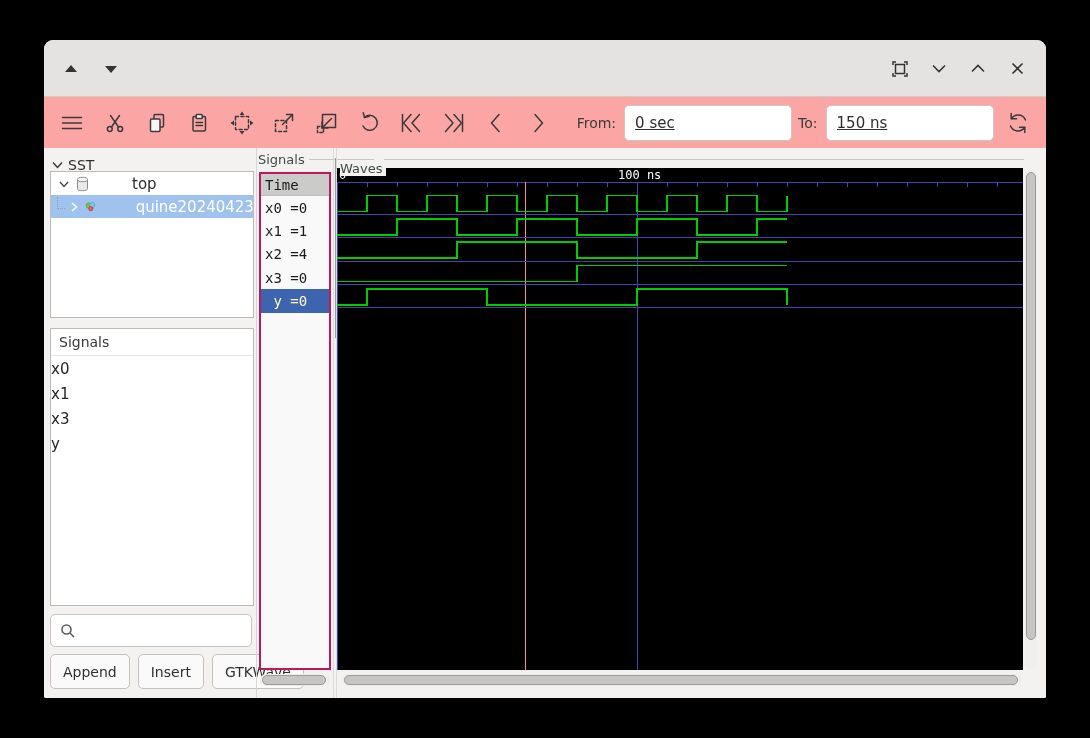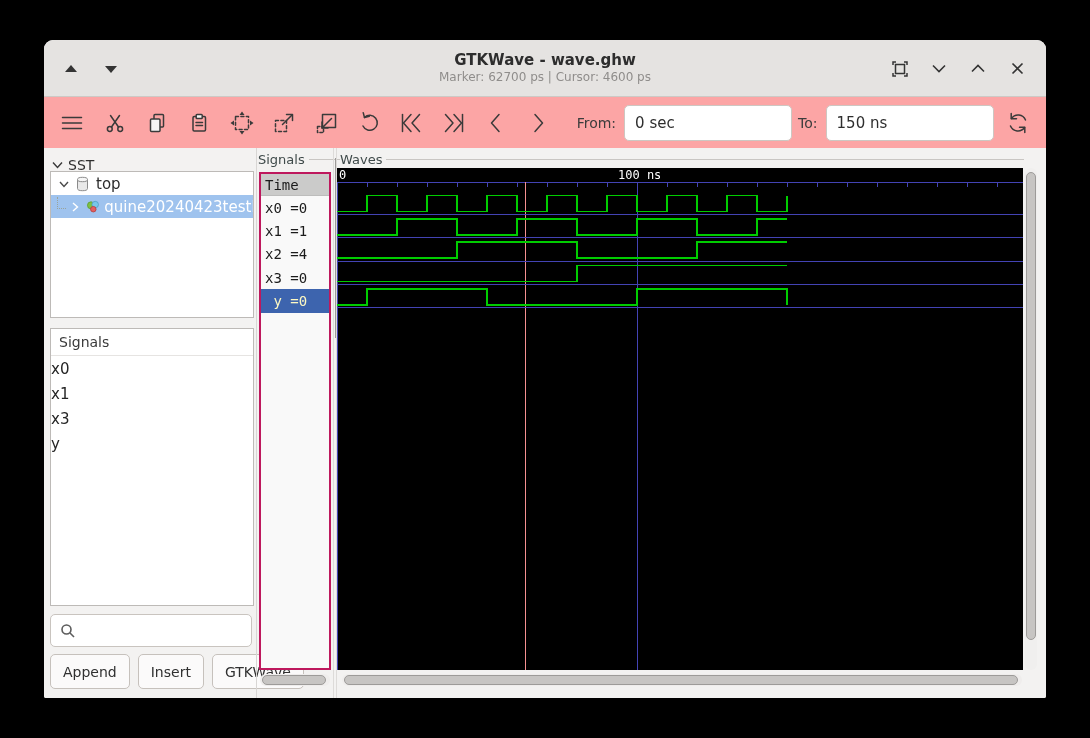--- a/index.html
+++ b/index.html
@@ -103,10 +103,6 @@
               <polygon points="1,2 13,2 7,9" fill="#343434"></polygon>
             </svg>
       </button>
-    </div>
-    <div class="tb-center">
-      <div class="wtitle">GTKWave - wave.ghw</div>
-      <div class="wsub">Marker: 62700 ps  |  Cursor: 4600 ps</div>
     </div>
     <div class="tb-right">
       <button class="tb-btn">

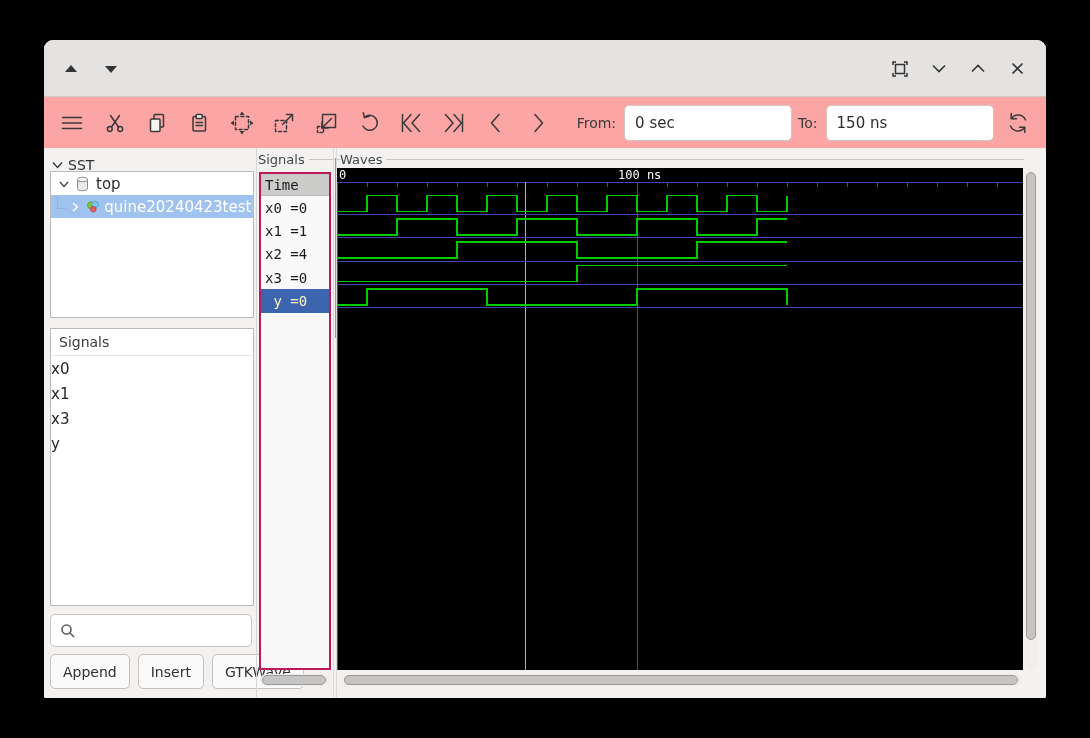--- a/index.html
+++ b/index.html
@@ -26,7 +26,7 @@
   .tool-btn svg { stroke:#3a3a3a; fill:none; stroke-width:1.5; stroke-linecap:round; stroke-linejoin:round; }
   .tool-label { font-size:14px; color:#3c3c3c; margin:0 8px 0 6px; }
   .tool-entry { width:168px; height:36px; border:1px solid #cdc7c2; border-radius:5px; background:#fff;
-                font-size:15px; color:#2e2e2e; padding:0 10px; font-family:"DejaVu Sans", sans-serif; }
+                font-size:15px; color:#2e2e2e; padding:0 10px; font-family:"DejaVu Sans", sans-serif;text-decoration:underline; }
 
   
   .content { position:relative; height:550px; background:#f3f2f1;text-decoration:underline; }

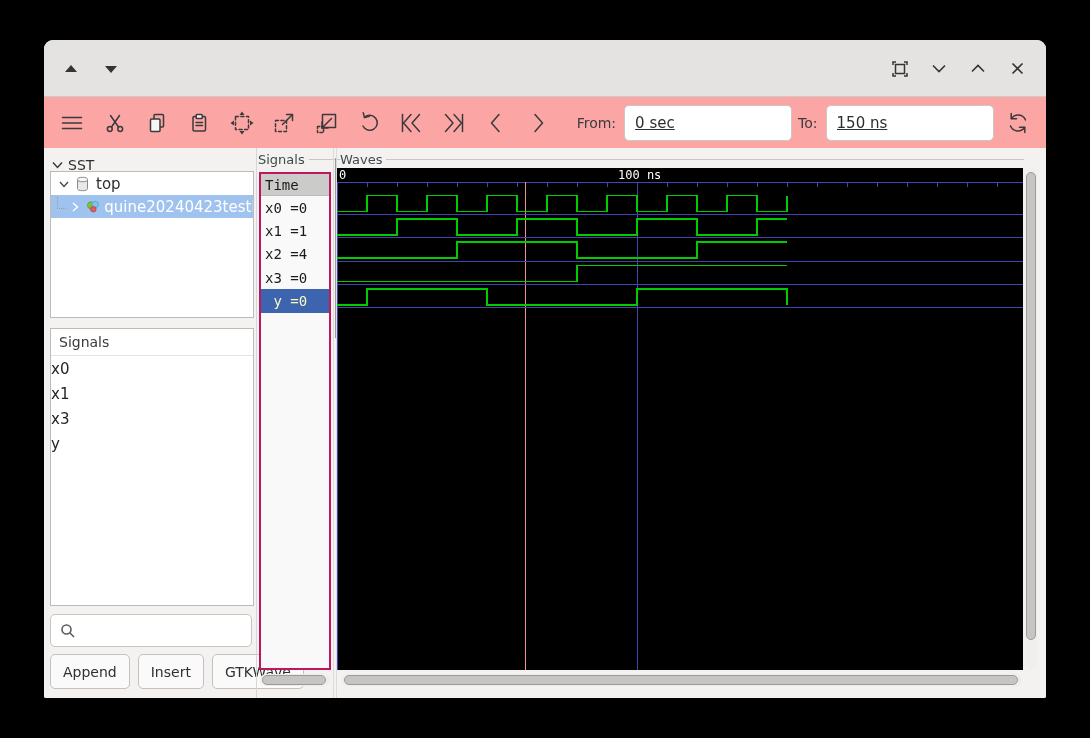--- a/index.html
+++ b/index.html
@@ -75,7 +75,7 @@
   .splitter .handle { position:absolute; left:1px; top:10px; width:1px; height:180px; background:#9c9a98; }
 
   
-  .waves-framelabel { position:absolute; left:296px; top:4px; font-size:13px; color:#3f4a4a; background:#f3f2f1; padding-right:4px; z-index:2; }
+  .waves-framelabel { position:absolute; left:296px; top:13px; font-size:13px; color:#3f4a4a; background:#f3f2f1; padding-right:4px; z-index:2; }
   .waves-frameline { position:absolute; left:340px; top:11px; width:640px; height:1px; background:#c9c6c3; }
   .wave-canvas { position:absolute; left:293px; top:20px; width:686px; height:502px; background:#000; }
   .wave-vscroll { position:absolute; left:981px; top:20px; width:12px; height:502px; background:#f0efee; border-radius:6px; }

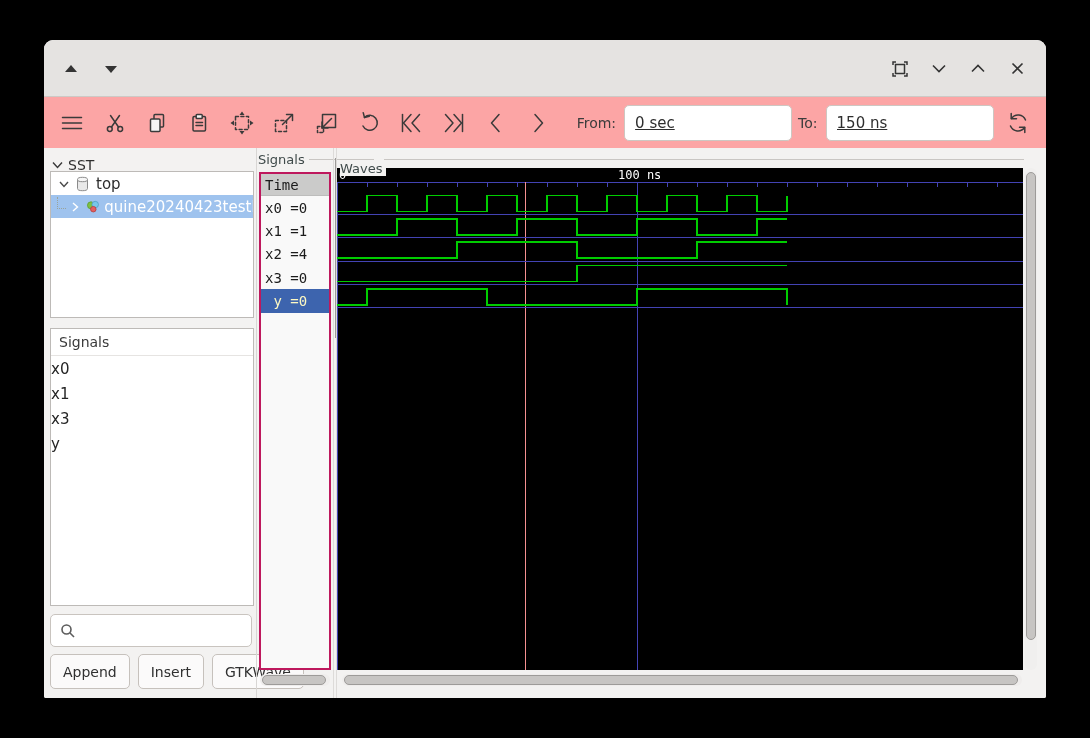--- a/index.html
+++ b/index.html
@@ -40,7 +40,7 @@
   .tree-indent1 { width:6px; }
   .tree-guide { width:12px; height:12px; border-left:1px dotted #9aa39a; border-bottom:1px dotted #9aa39a; margin:0 2px 8px 6px; }
   .chev { width:14px; height:14px; flex:0 0 auto; margin-right:4px; }
-  .tree-label { overflow:hidden; }
+  .tree-label { overflow:hidden;margin-left:36px; }
 
   .siglist-box { left:6px; top:180px; width:204px; height:278px; }
   .siglist-header { height:27px; border-bottom:1px solid #e6e4e2; display:flex; align-items:center;

